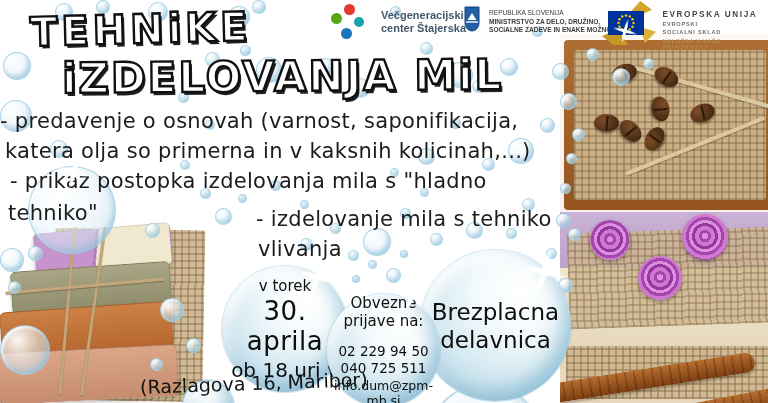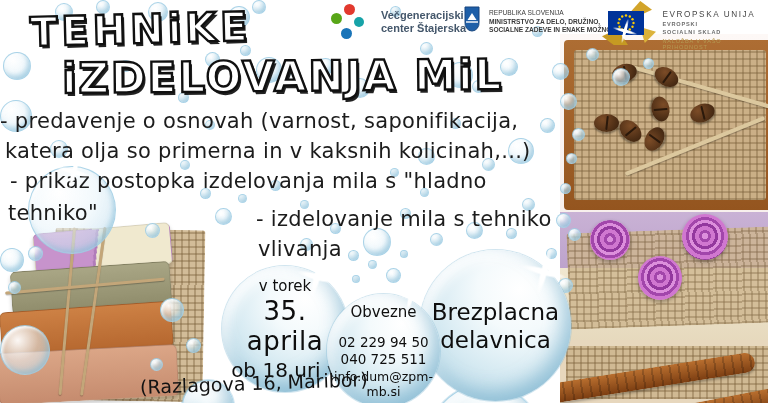--- a/index.html
+++ b/index.html
@@ -32,7 +32,7 @@
   .eu-gold2{position:absolute;left:2px;top:28px;width:26px;height:16px;background:#c69a22;clip-path:polygon(0 45%,60% 0,100% 100%,45% 100%);}
   .eu-gold3{position:absolute;left:40px;top:26px;width:16px;height:16px;background:#dcb23a;clip-path:polygon(0 0,100% 30%,30% 100%);}
   .eu-text{margin-left:7px;font-family:"Liberation Sans",sans-serif;padding-top:9px;}
-  .eu-l1{font-size:8.2px;font-weight:normal;letter-spacing:1.6px;color:#474747;}
+  .eu-l1{font-size:8.2px;font-weight:bold;letter-spacing:1.6px;color:#474747;}
   .eu-l2{font-size:5.6px;font-weight:bold;letter-spacing:.8px;color:#6e6e6e;margin-top:2px;}
   .eu-l4{font-size:5.6px;letter-spacing:.8px;color:#b59a54;margin-top:2.5px;}
   

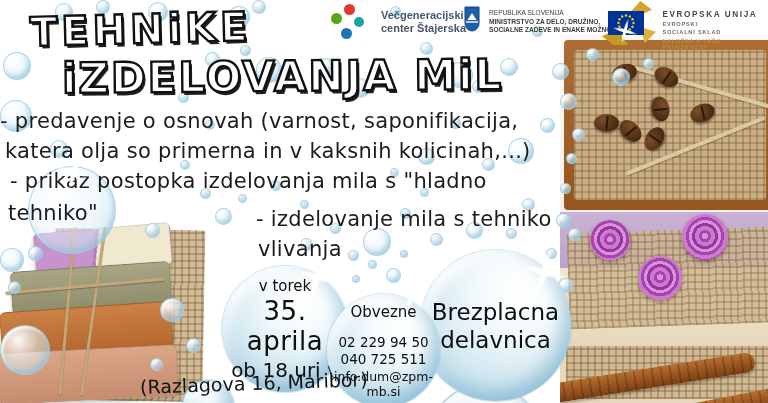--- a/index.html
+++ b/index.html
@@ -194,7 +194,7 @@
 
   <div class="bigbub bb-date">
     <div class="d-day">v torek</div>
-    <div class="d-date">35. aprila</div>
+    <div class="d-date">30. aprila</div>
     <div class="d-time">ob 18.uri v</div>
   </div>
 

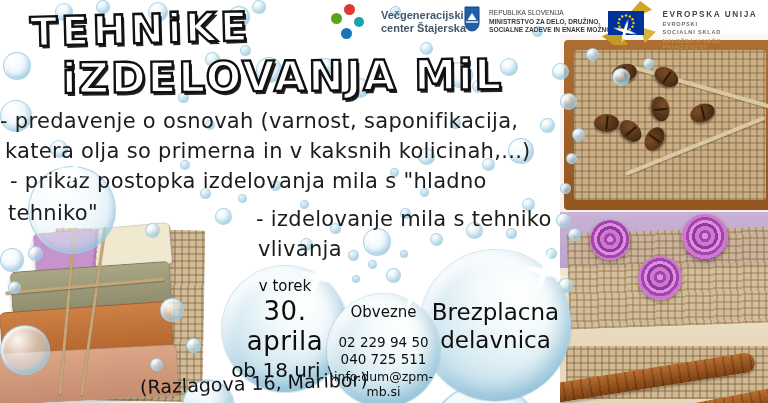--- a/index.html
+++ b/index.html
@@ -200,6 +200,7 @@
 
   <div class="bigbub bb-signup">
     <div class="s-head">Obvezne</div>
+    <div class="s-head">prijave na:</div>
     <div class="s-phone">02 229 94 50</div>
     <div class="s-phone" style="margin-top:0;">040 725 511</div>
     <div class="s-mail">info.dum@zpm-mb.si</div>

